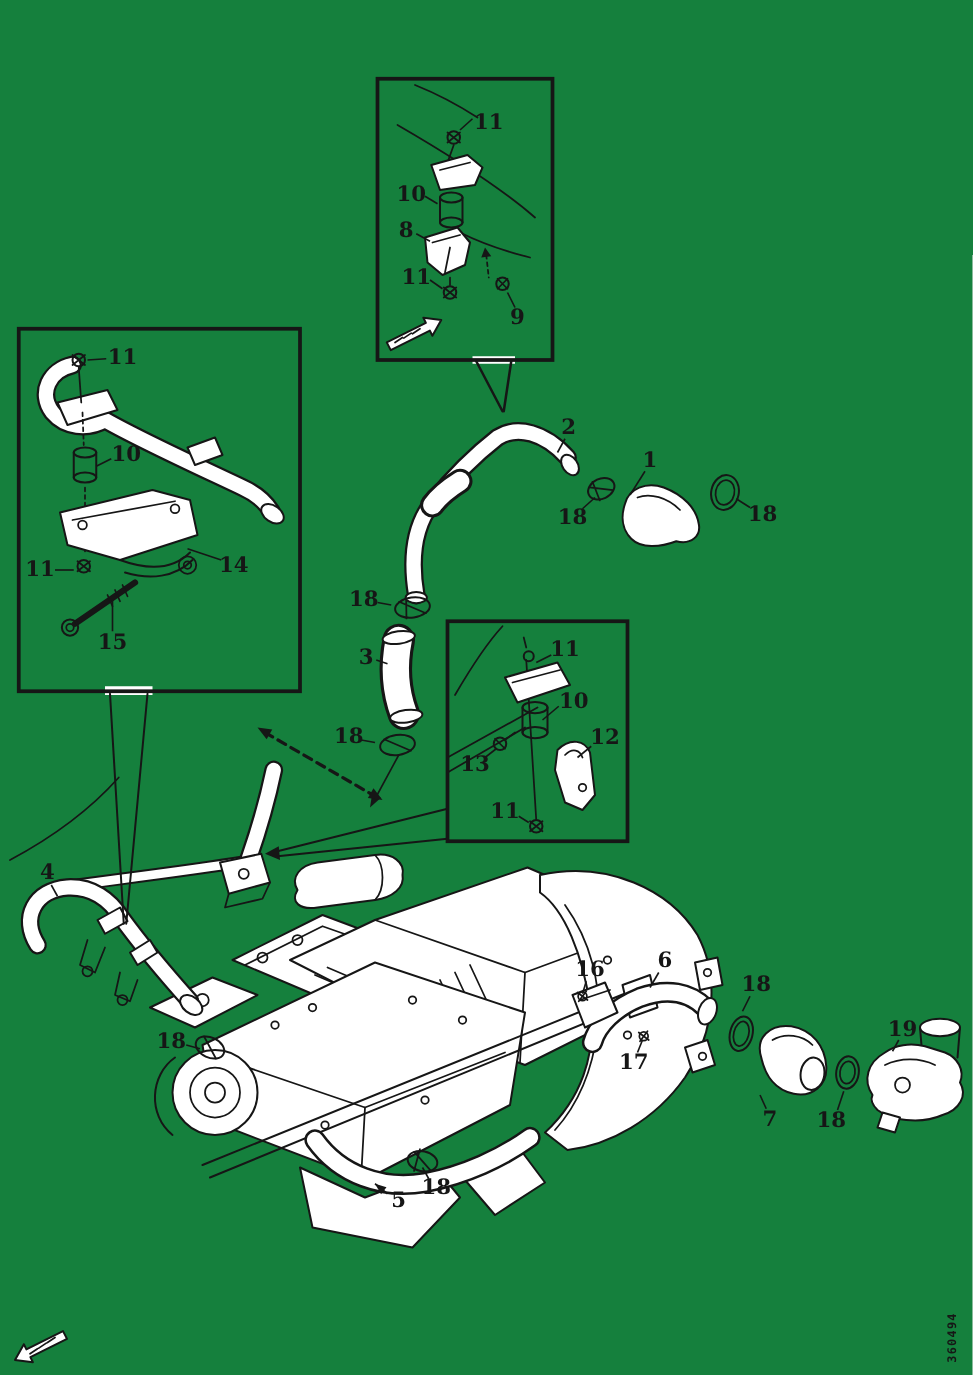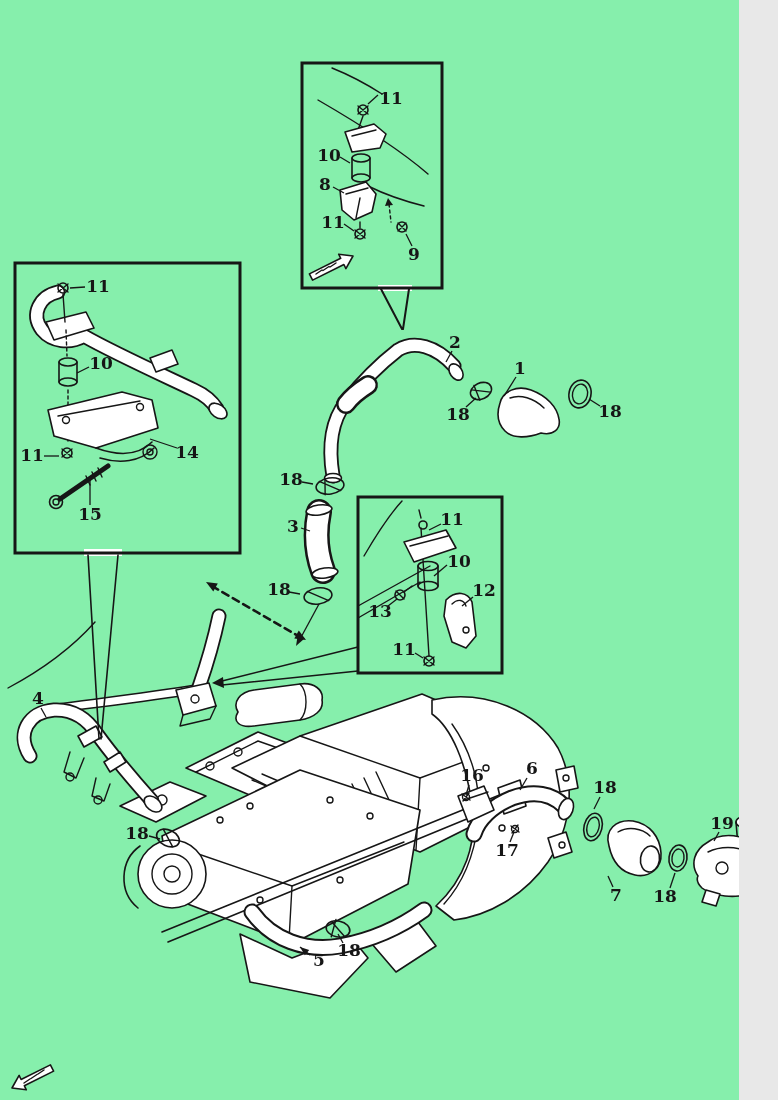--- a/index.html
+++ b/index.html
@@ -3,8 +3,8 @@
 <meta charset="utf-8">
 <style>
   html,body{margin:0;padding:0;background:#e8e8e8;}
-  .sheet{position:relative;width:699px;height:1100px;background:#86efac;overflow:hidden;
-         font-family:"DejaVu Sans",sans-serif;padding-left:40px;}
+  .sheet{position:relative;width:778px;height:1100px;background:#15803d;overflow:hidden;
+         font-family:"DejaVu Sans",sans-serif;}
   svg{position:absolute;left:0;top:0;}
   svg text{font:700 17px "DejaVu Serif", serif; fill:#161616;}
   .ink{stroke:#161616;fill:none;stroke-linecap:round;stroke-linejoin:round;}

